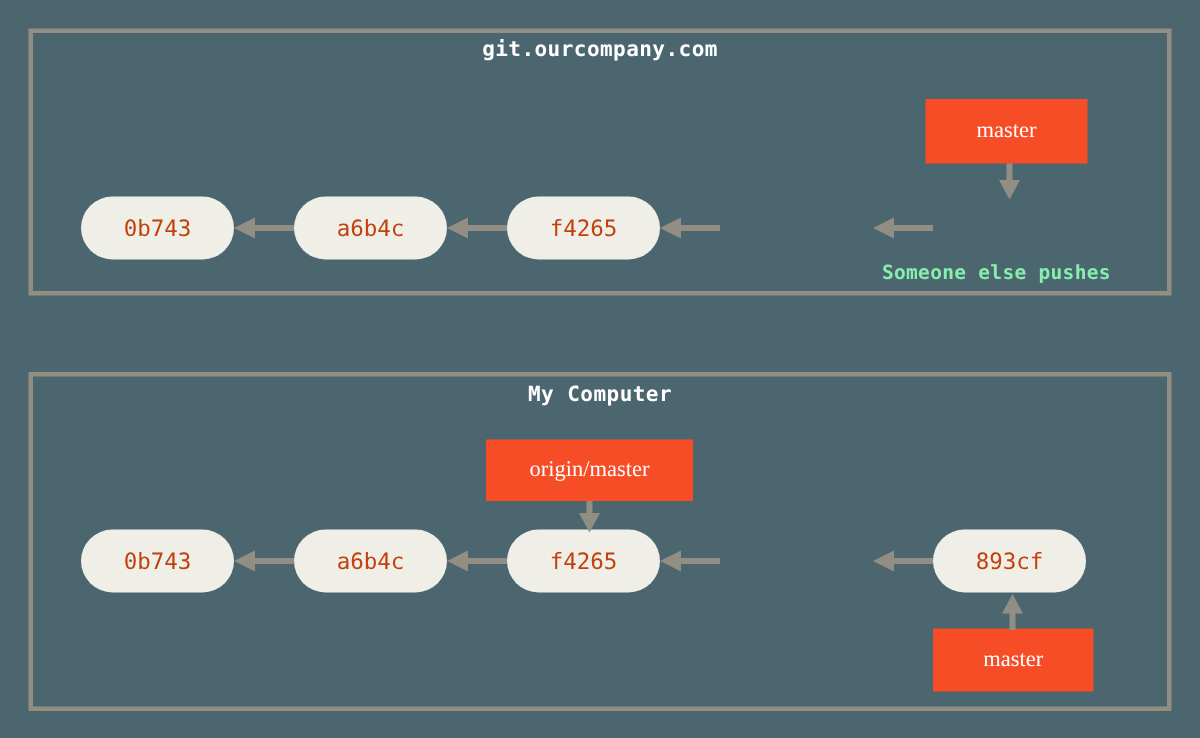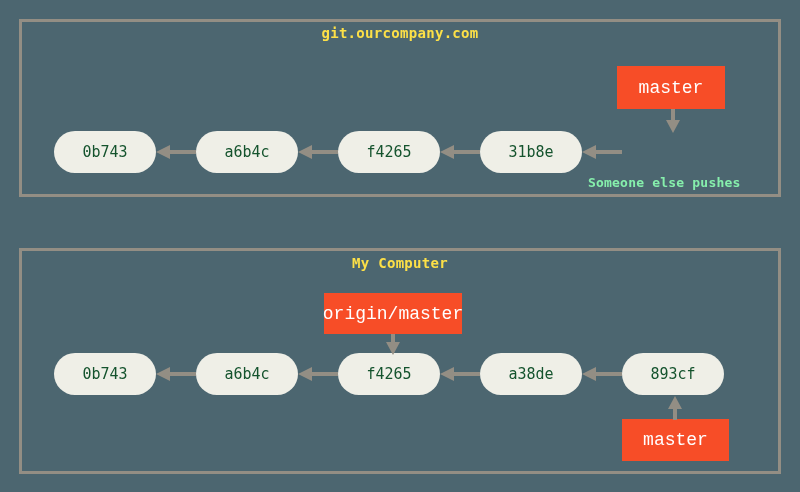--- a/index.html
+++ b/index.html
@@ -37,7 +37,7 @@
     font-family: "DejaVu Sans Mono", monospace;
     font-size: 14px;
     font-weight: bold;
-    color: #fde047;
+    color: #ffffff;
     letter-spacing: 0.3px;
     white-space: nowrap;
   }

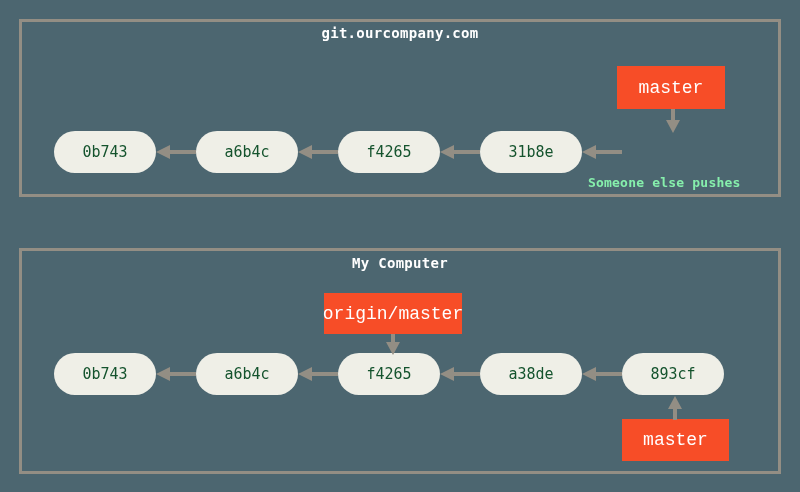--- a/index.html
+++ b/index.html
@@ -109,8 +109,8 @@
     display: flex;
     align-items: center;
     justify-content: center;
-    font-family: Liberation Mono, monospace;
-    font-size: 18px;
+    font-family: Liberation Serif, serif;
+    font-size: 15px;
     color: #ffffff;
     box-sizing: border-box;
   }

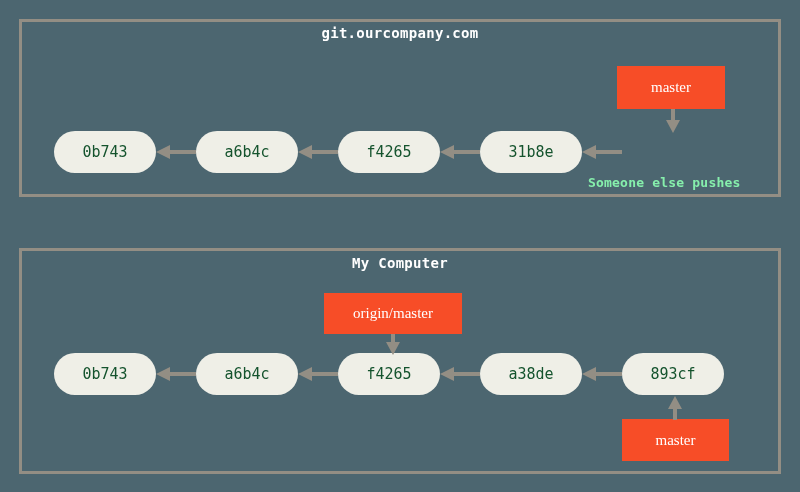--- a/index.html
+++ b/index.html
@@ -56,7 +56,7 @@
     justify-content: center;
     font-family: "DejaVu Sans Mono", monospace;
     font-size: 15px;
-    color: #14532d;
+    color: #c2410c;
     box-sizing: border-box;
   }
 

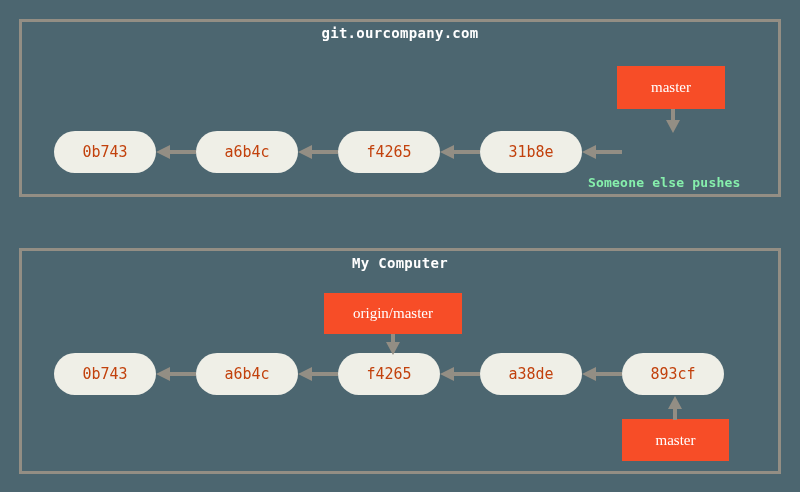--- a/index.html
+++ b/index.html
@@ -179,7 +179,6 @@
   <div class="commit row-remote c1">0b743</div>
   <div class="commit row-remote c2">a6b4c</div>
   <div class="commit row-remote c3">f4265</div>
-  <div class="commit row-remote c4">31b8e</div>
 
   <div class="harrow ha-row-remote ha1">
     <div class="shaft"></div>

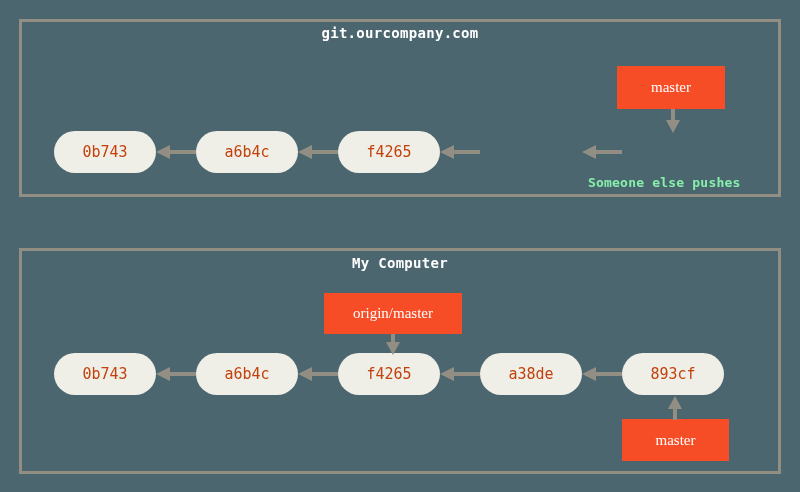--- a/index.html
+++ b/index.html
@@ -212,7 +212,6 @@
   <div class="commit row-local c1">0b743</div>
   <div class="commit row-local c2">a6b4c</div>
   <div class="commit row-local c3">f4265</div>
-  <div class="commit row-local c4">a38de</div>
   <div class="commit row-local c5">893cf</div>
 
   <div class="harrow ha-row-local ha1">

